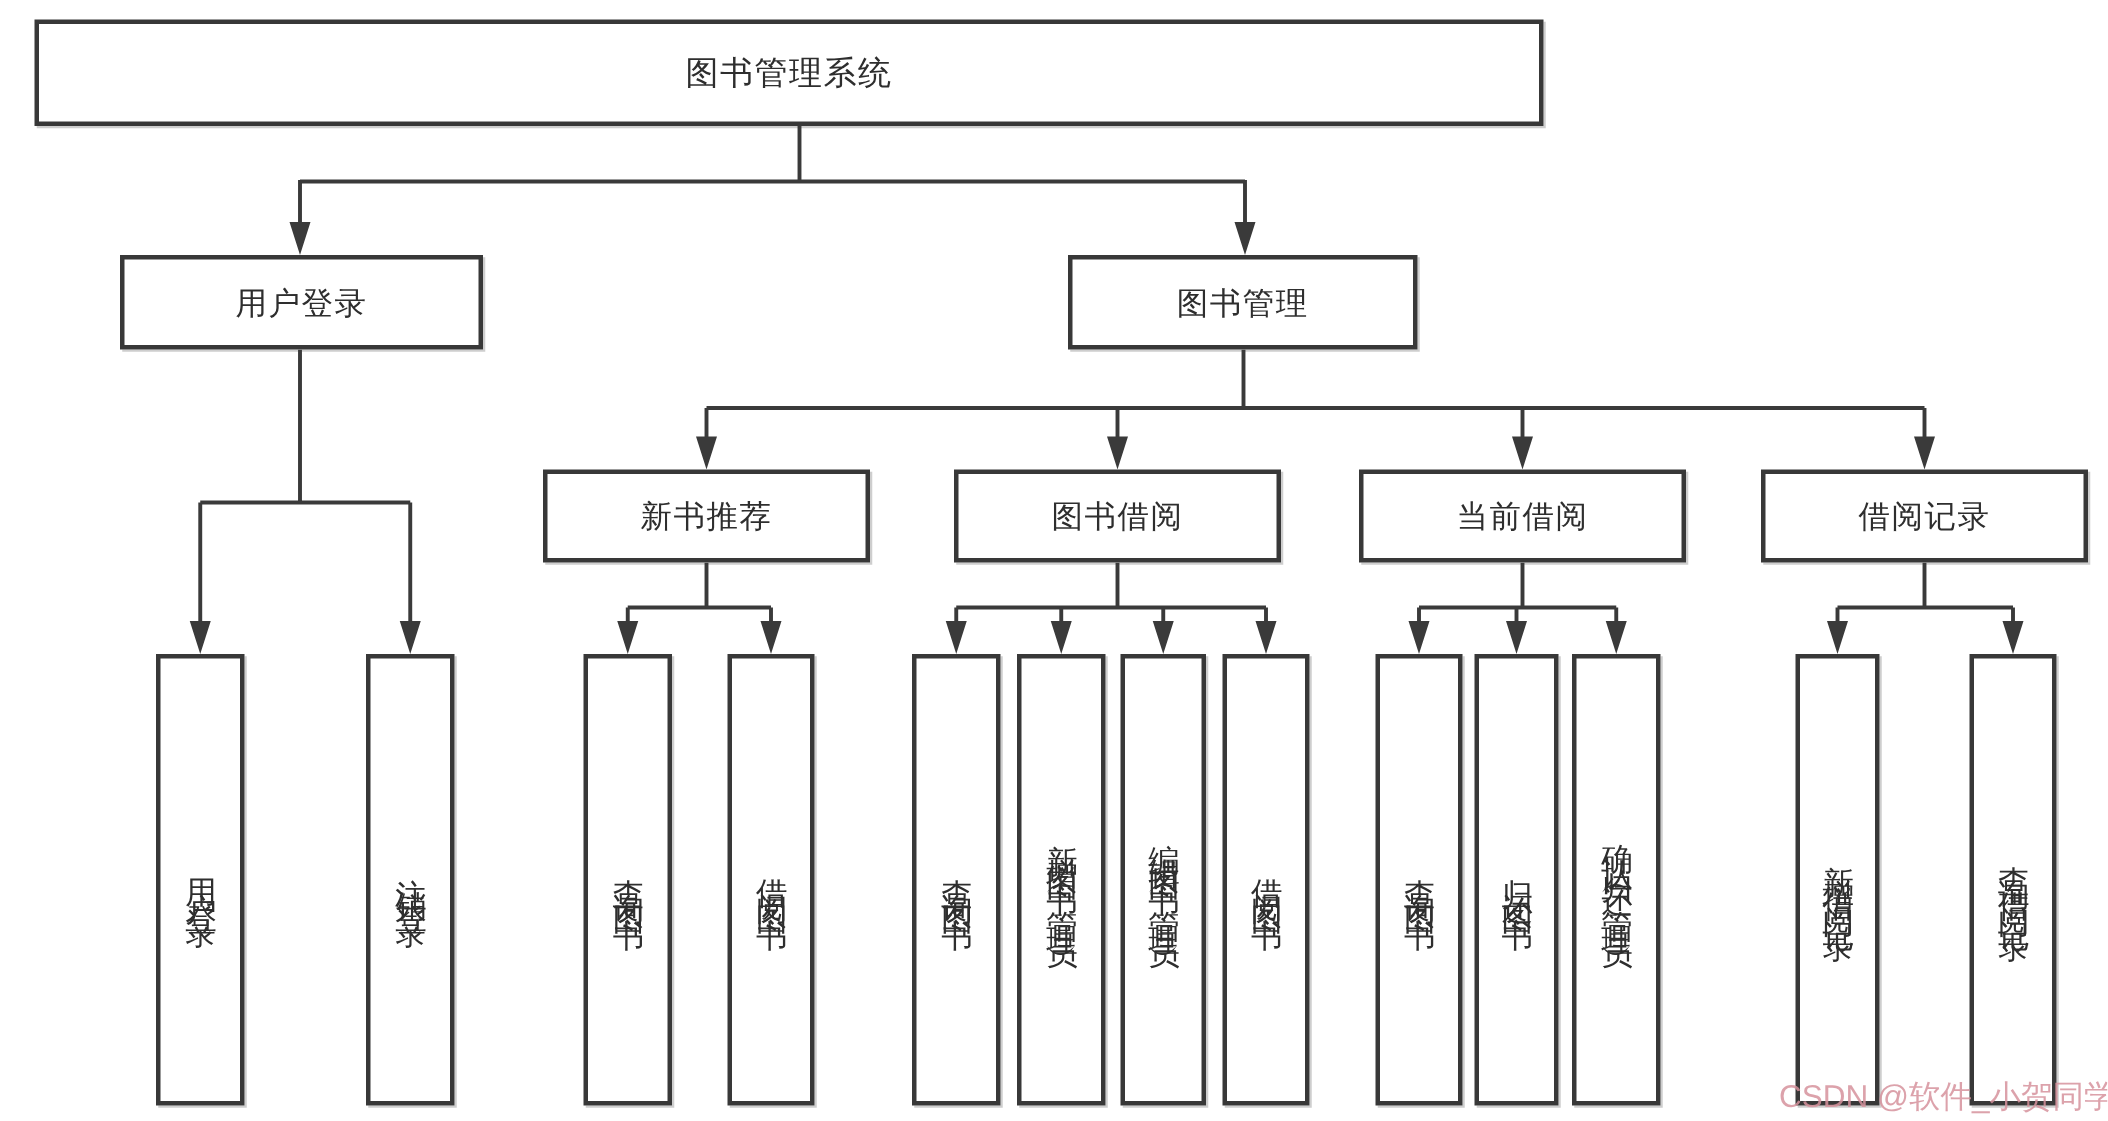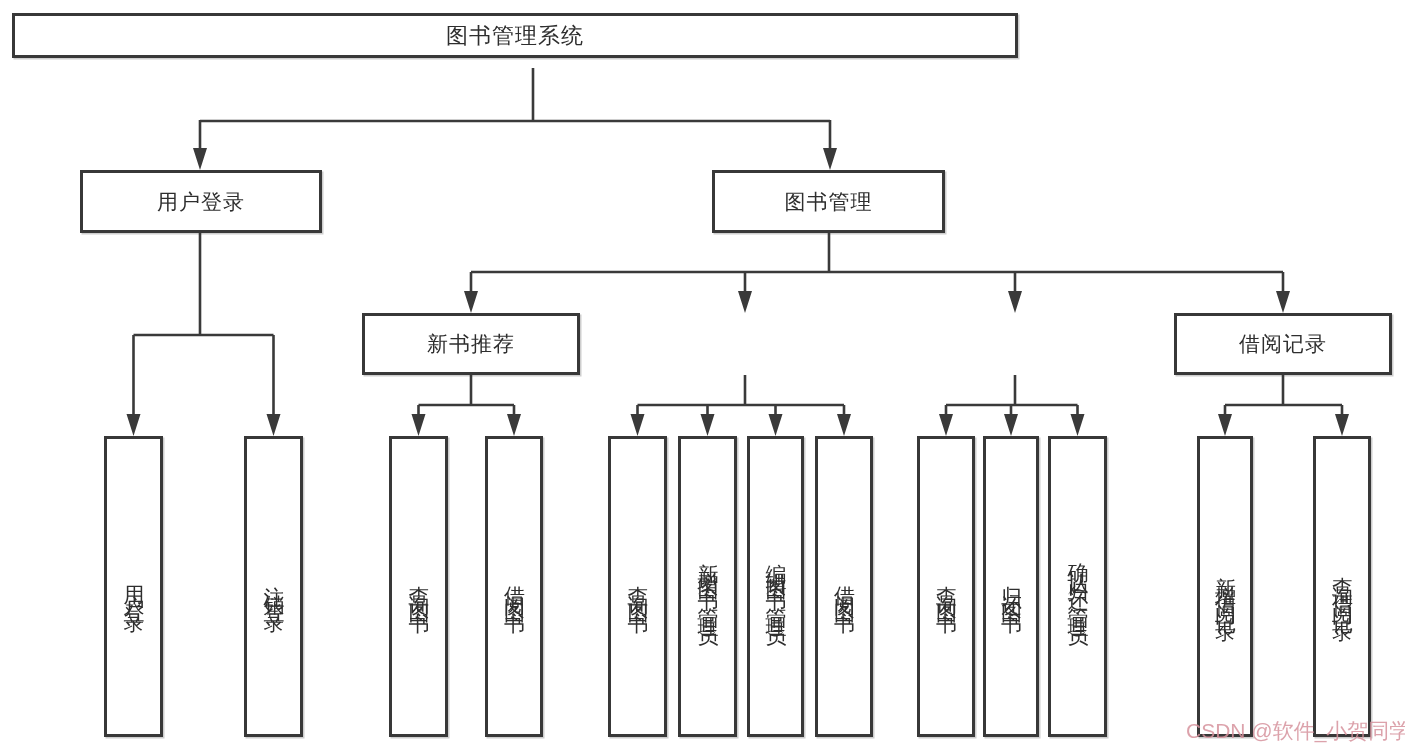--- a/index.html
+++ b/index.html
@@ -124,7 +124,7 @@
     "></path>
   </svg>
 
-  <div class="hbox root" style="left:12px; top:13px; width:1006px; height:45px;font-family:Liberation Mono, monospace;">
+  <div class="hbox root" style="left:23px; top:13px; width:1006px; height:71px;font-family:Liberation Mono, monospace;">
     <span>图书管理系统</span>
   </div>
 

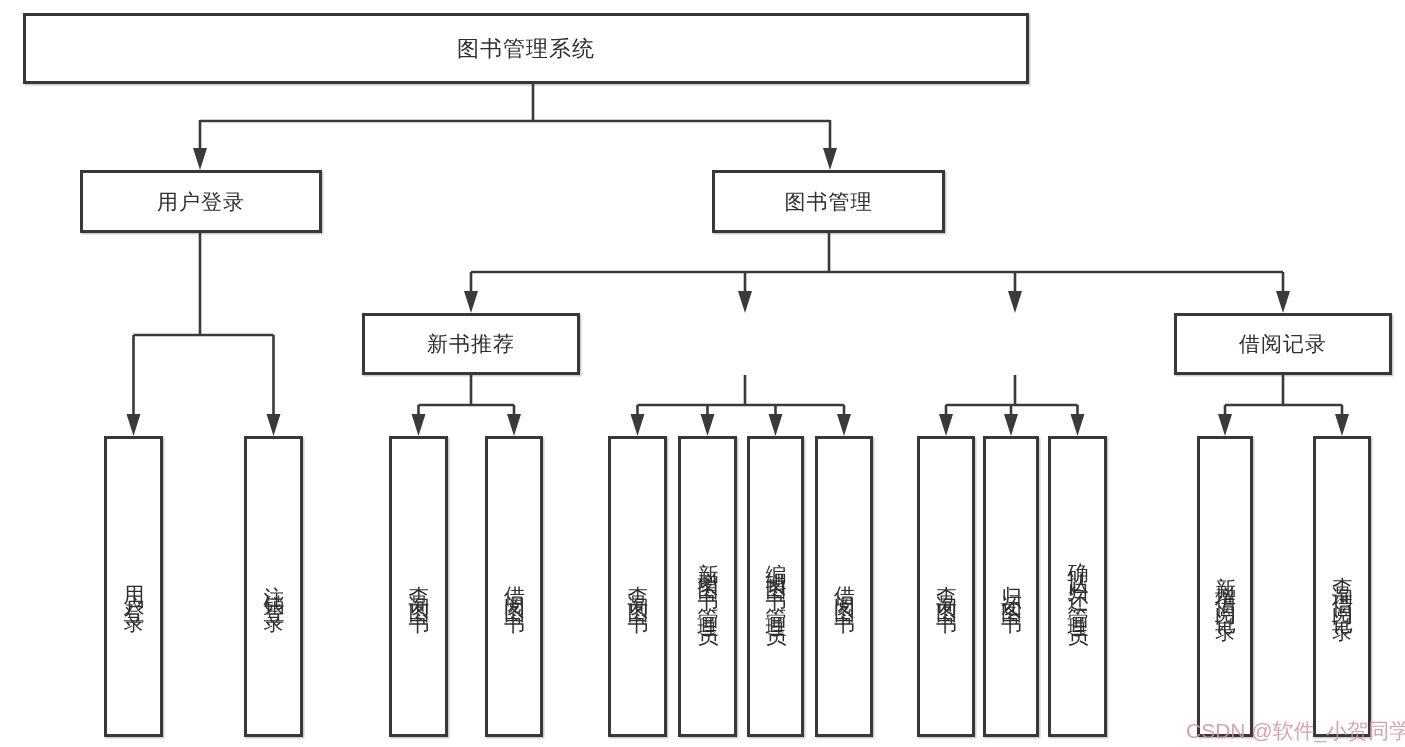--- a/index.html
+++ b/index.html
@@ -138,6 +138,9 @@
   <div class="hbox" style="left:712px; top:170px; width:233px; height:63px;">
     <span>图书管理</span>
   </div>
+  <div class="hbox" style="left:636px; top:313px; width:218px; height:62px;">
+    <span>图书借阅</span>
+  </div>
   <div class="hbox" style="left:1174px; top:313px; width:218px; height:62px;">
     <span>借阅记录</span>
   </div>

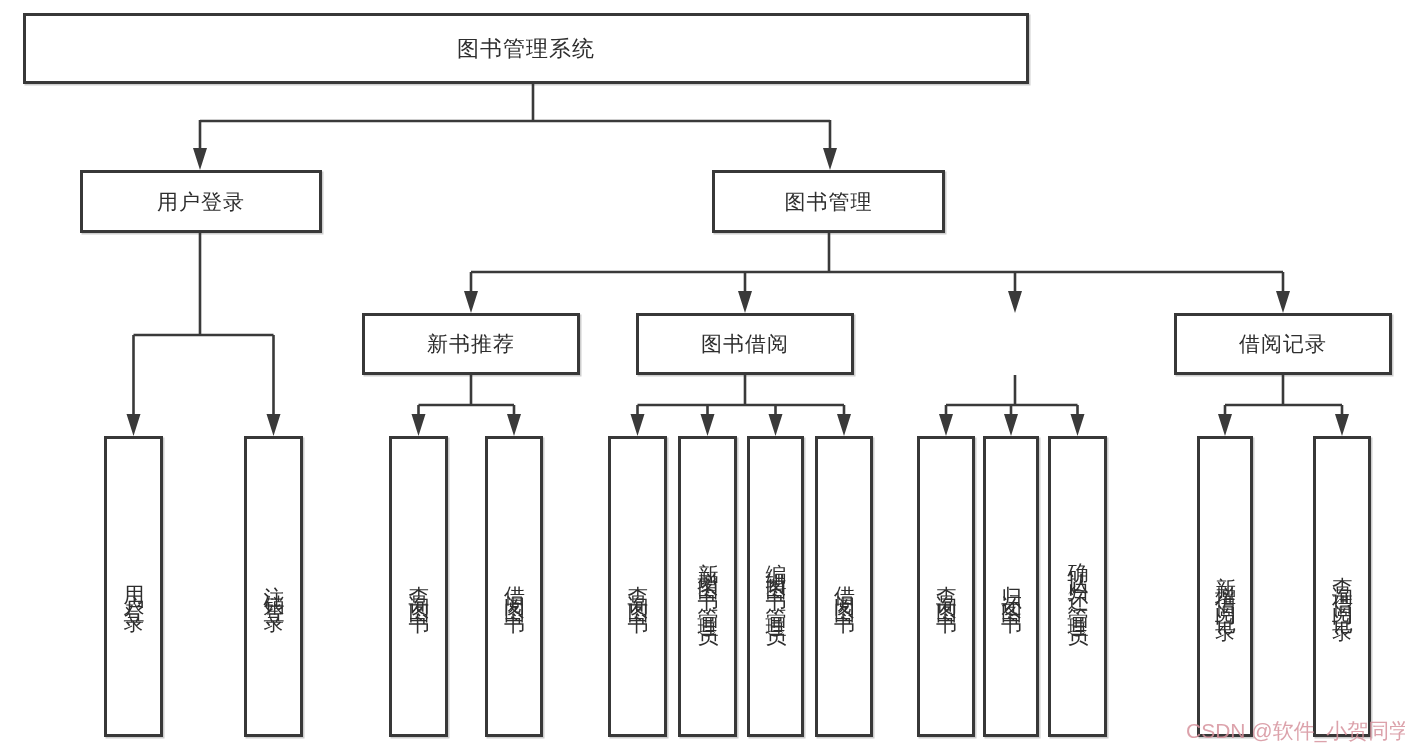--- a/index.html
+++ b/index.html
@@ -141,6 +141,9 @@
   <div class="hbox" style="left:636px; top:313px; width:218px; height:62px;">
     <span>图书借阅</span>
   </div>
+  <div class="hbox" style="left:906px; top:313px; width:218px; height:62px;">
+    <span>当前借阅</span>
+  </div>
   <div class="hbox" style="left:1174px; top:313px; width:218px; height:62px;">
     <span>借阅记录</span>
   </div>

